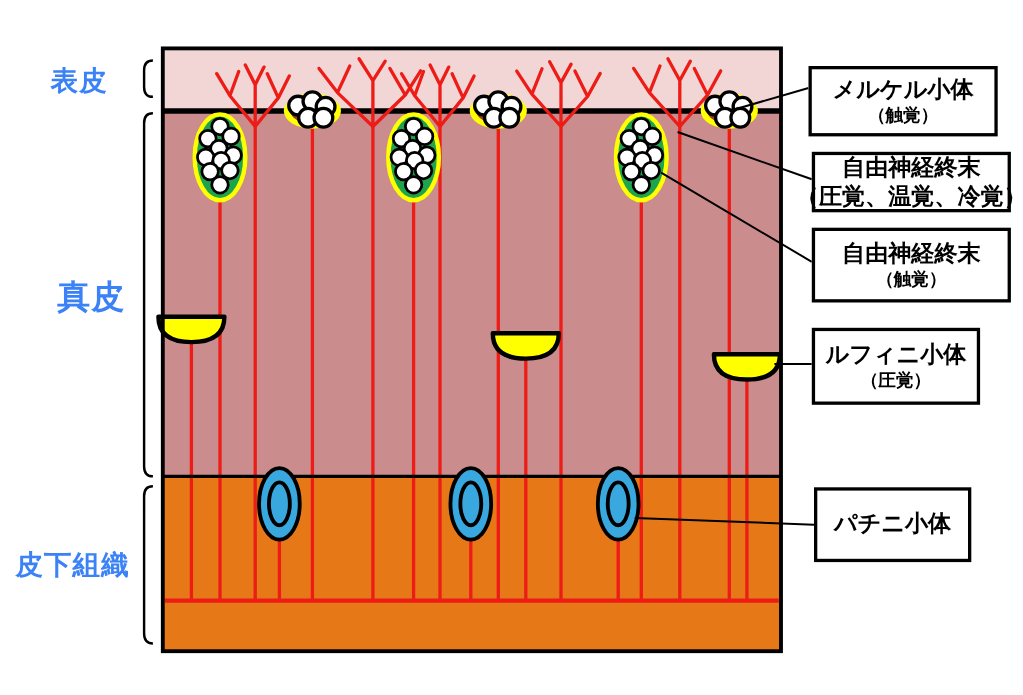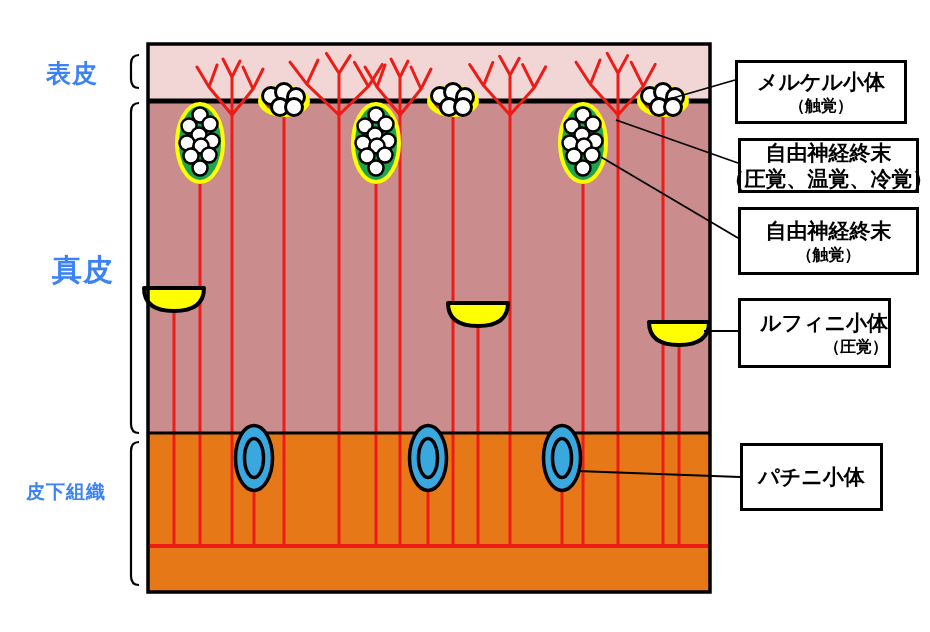--- a/index.html
+++ b/index.html
@@ -19,7 +19,7 @@
   .co2{left:738px;top:138px;width:181px;height:55px;}
   .co2 .l2{font-size:21px;}
   .co3{left:738px;top:207px;width:181px;height:68px;}
-  .co4{left:738px;top:298px;width:153px;height:70px;align-items:flex-end;}
+  .co4{left:738px;top:298px;width:153px;height:70px;}
   .co5{left:740px;top:443px;width:143px;height:68px;}
   .co5 .l2{font-size:18px;}
 </style>

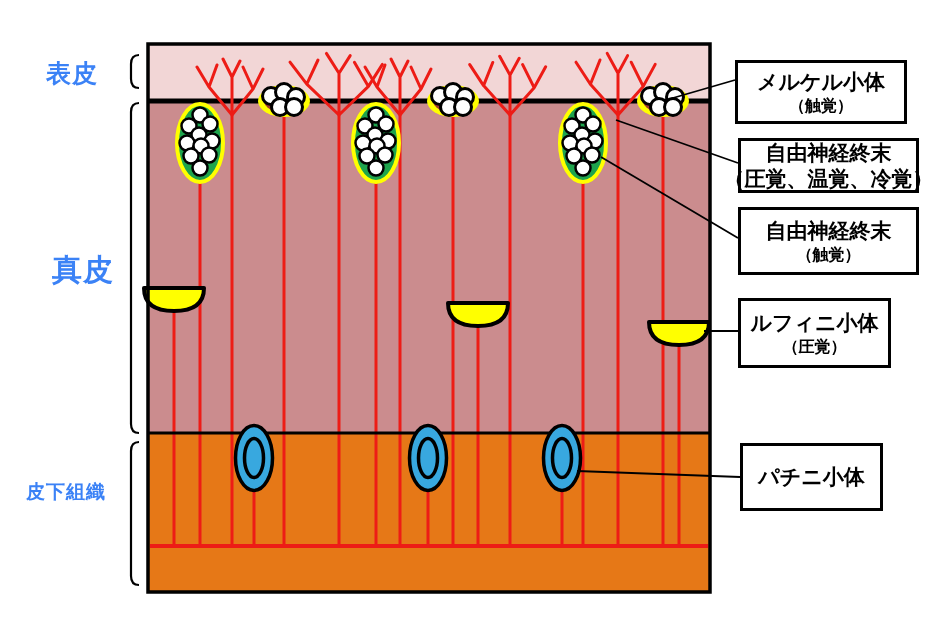--- a/index.html
+++ b/index.html
@@ -9,7 +9,7 @@
   .layer-label{position:absolute;font-weight:bold;color:#3b82f6;white-space:nowrap;letter-spacing:1px;}
   .lbl-epidermis{left:46px;top:57px;font-size:25px;}
   .lbl-dermis{left:52px;top:250px;font-size:30px;}
-  .lbl-subcutis{left:14px;top:479px;font-size:19px;margin-left:12px;}
+  .lbl-subcutis{left:14px;top:497px;font-size:25px;}
   .callout{position:absolute;background:#fff;border:3px solid #000;box-sizing:border-box;
            display:flex;flex-direction:column;justify-content:center;align-items:center;
            text-align:center;font-weight:bold;color:#000;}

